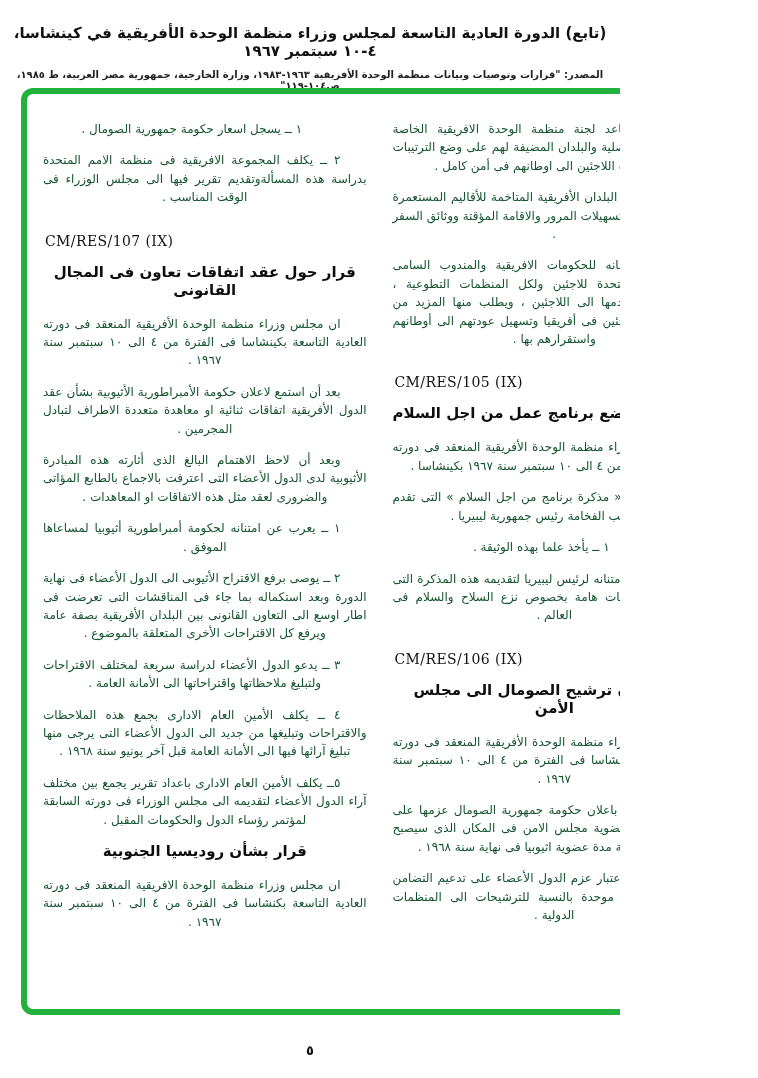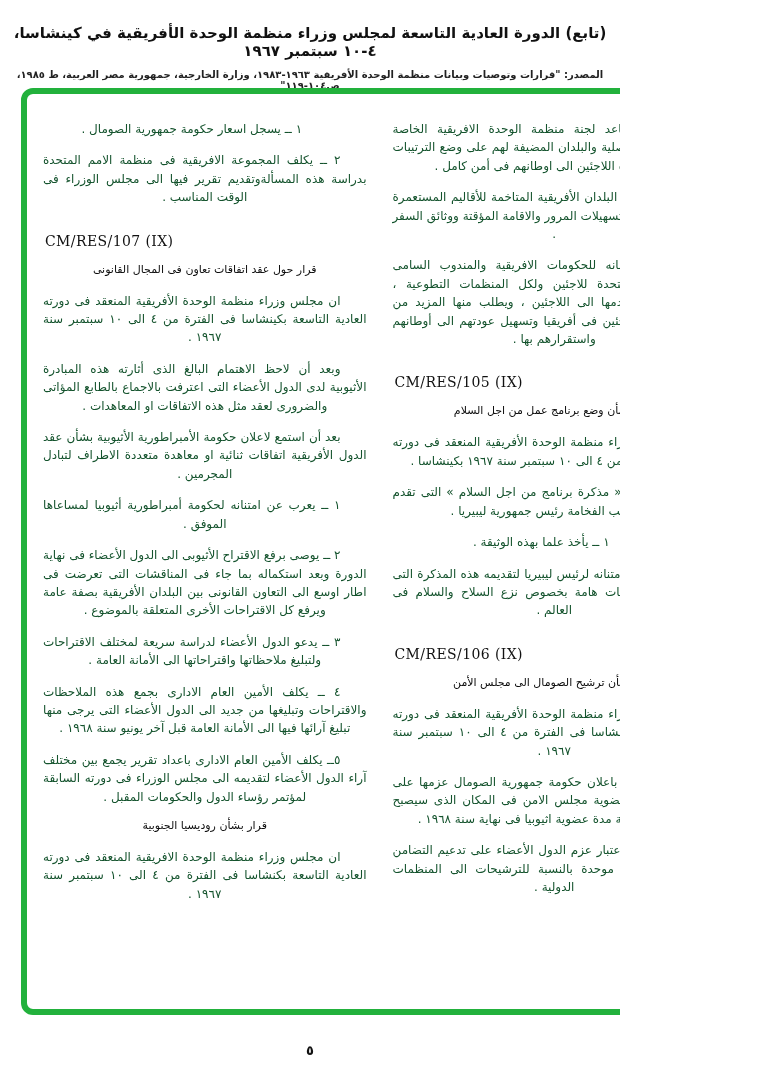--- a/index.html
+++ b/index.html
@@ -57,7 +57,7 @@
   }
   .title {
     direction:rtl; text-align:center;
-    font-weight:normal; font-size:11px; color:#0d0d0d;
+    font-weight:bold; font-size:15px; color:#0d0d0d;
     margin:0 0 16px 0;
     text-indent:0;
   }

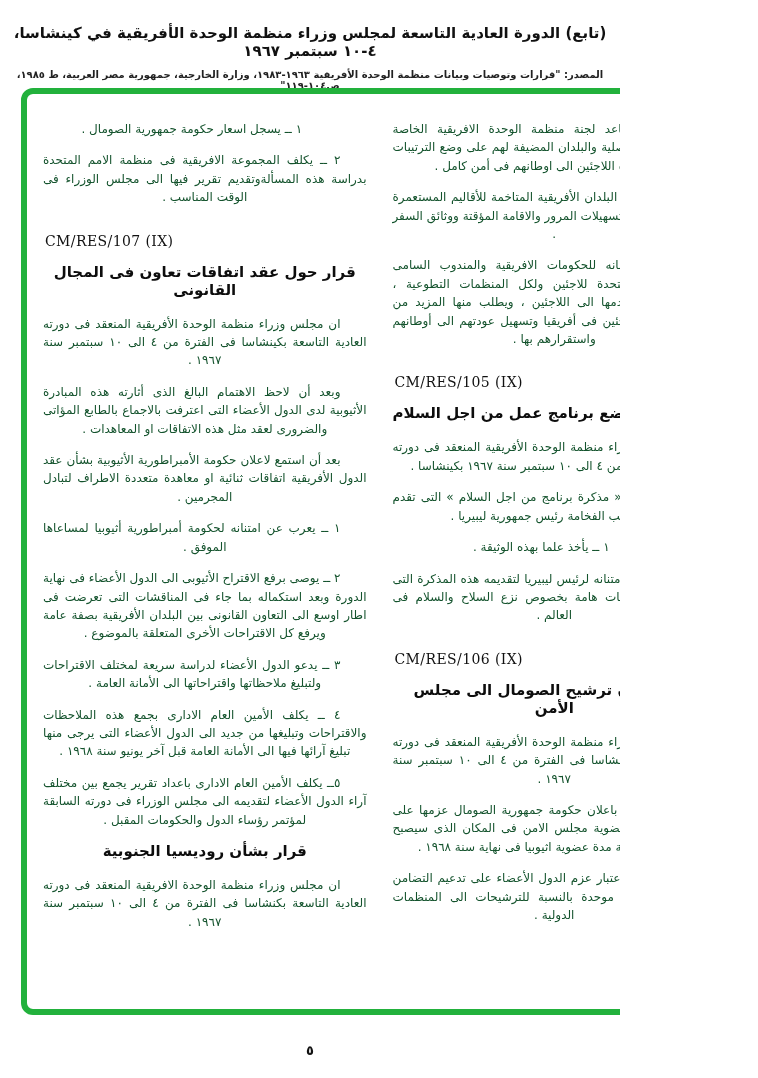--- a/index.html
+++ b/index.html
@@ -101,8 +101,8 @@
           <div class="code">CM/RES/107 (IX)</div>
           <div class="title">قرار حول عقد اتفاقات تعاون فى المجال القانونى</div>
           <div class="para">ان مجلس وزراء منظمة الوحدة الأفريقية المنعقد فى دورته العادية التاسعة بكينشاسا فى الفترة من ٤ الى ١٠ سبتمبر سنة ١٩٦٧ .</div>
+          <div class="para">بعد أن استمع لاعلان حكومة الأمبراطورية الأثيوبية بشأن عقد الدول الأفريقية اتفاقات ثنائية او معاهدة متعددة الاطراف لتبادل المجرمين .</div>
           <div class="para">وبعد أن لاحظ الاهتمام البالغ الذى أثارته هذه المبادرة الأثيوبية لدى الدول الأعضاء التى اعترفت بالاجماع بالطابع المؤاتى والضرورى لعقد مثل هذه الاتفاقات او المعاهدات .</div>
-          <div class="para">بعد أن استمع لاعلان حكومة الأمبراطورية الأثيوبية بشأن عقد الدول الأفريقية اتفاقات ثنائية او معاهدة متعددة الاطراف لتبادل المجرمين .</div>
           <div class="para">١ ــ يعرب عن امتنانه لحكومة أمبراطورية أثيوبيا لمساعاها الموفق .</div>
           <div class="para">٢ ــ يوصى برفع الاقتراح الأثيوبى الى الدول الأعضاء فى نهاية الدورة وبعد استكماله بما جاء فى المناقشات التى تعرضت فى اطار اوسع الى التعاون القانونى بين البلدان الأفريقية بصفة عامة ويرفع كل الاقتراحات الأخرى المتعلقة بالموضوع .</div>
           <div class="para">٣ ــ يدعو الدول الأعضاء لدراسة سريعة لمختلف الاقتراحات ولتبليغ ملاحظاتها واقتراحاتها الى الأمانة العامة .</div>

